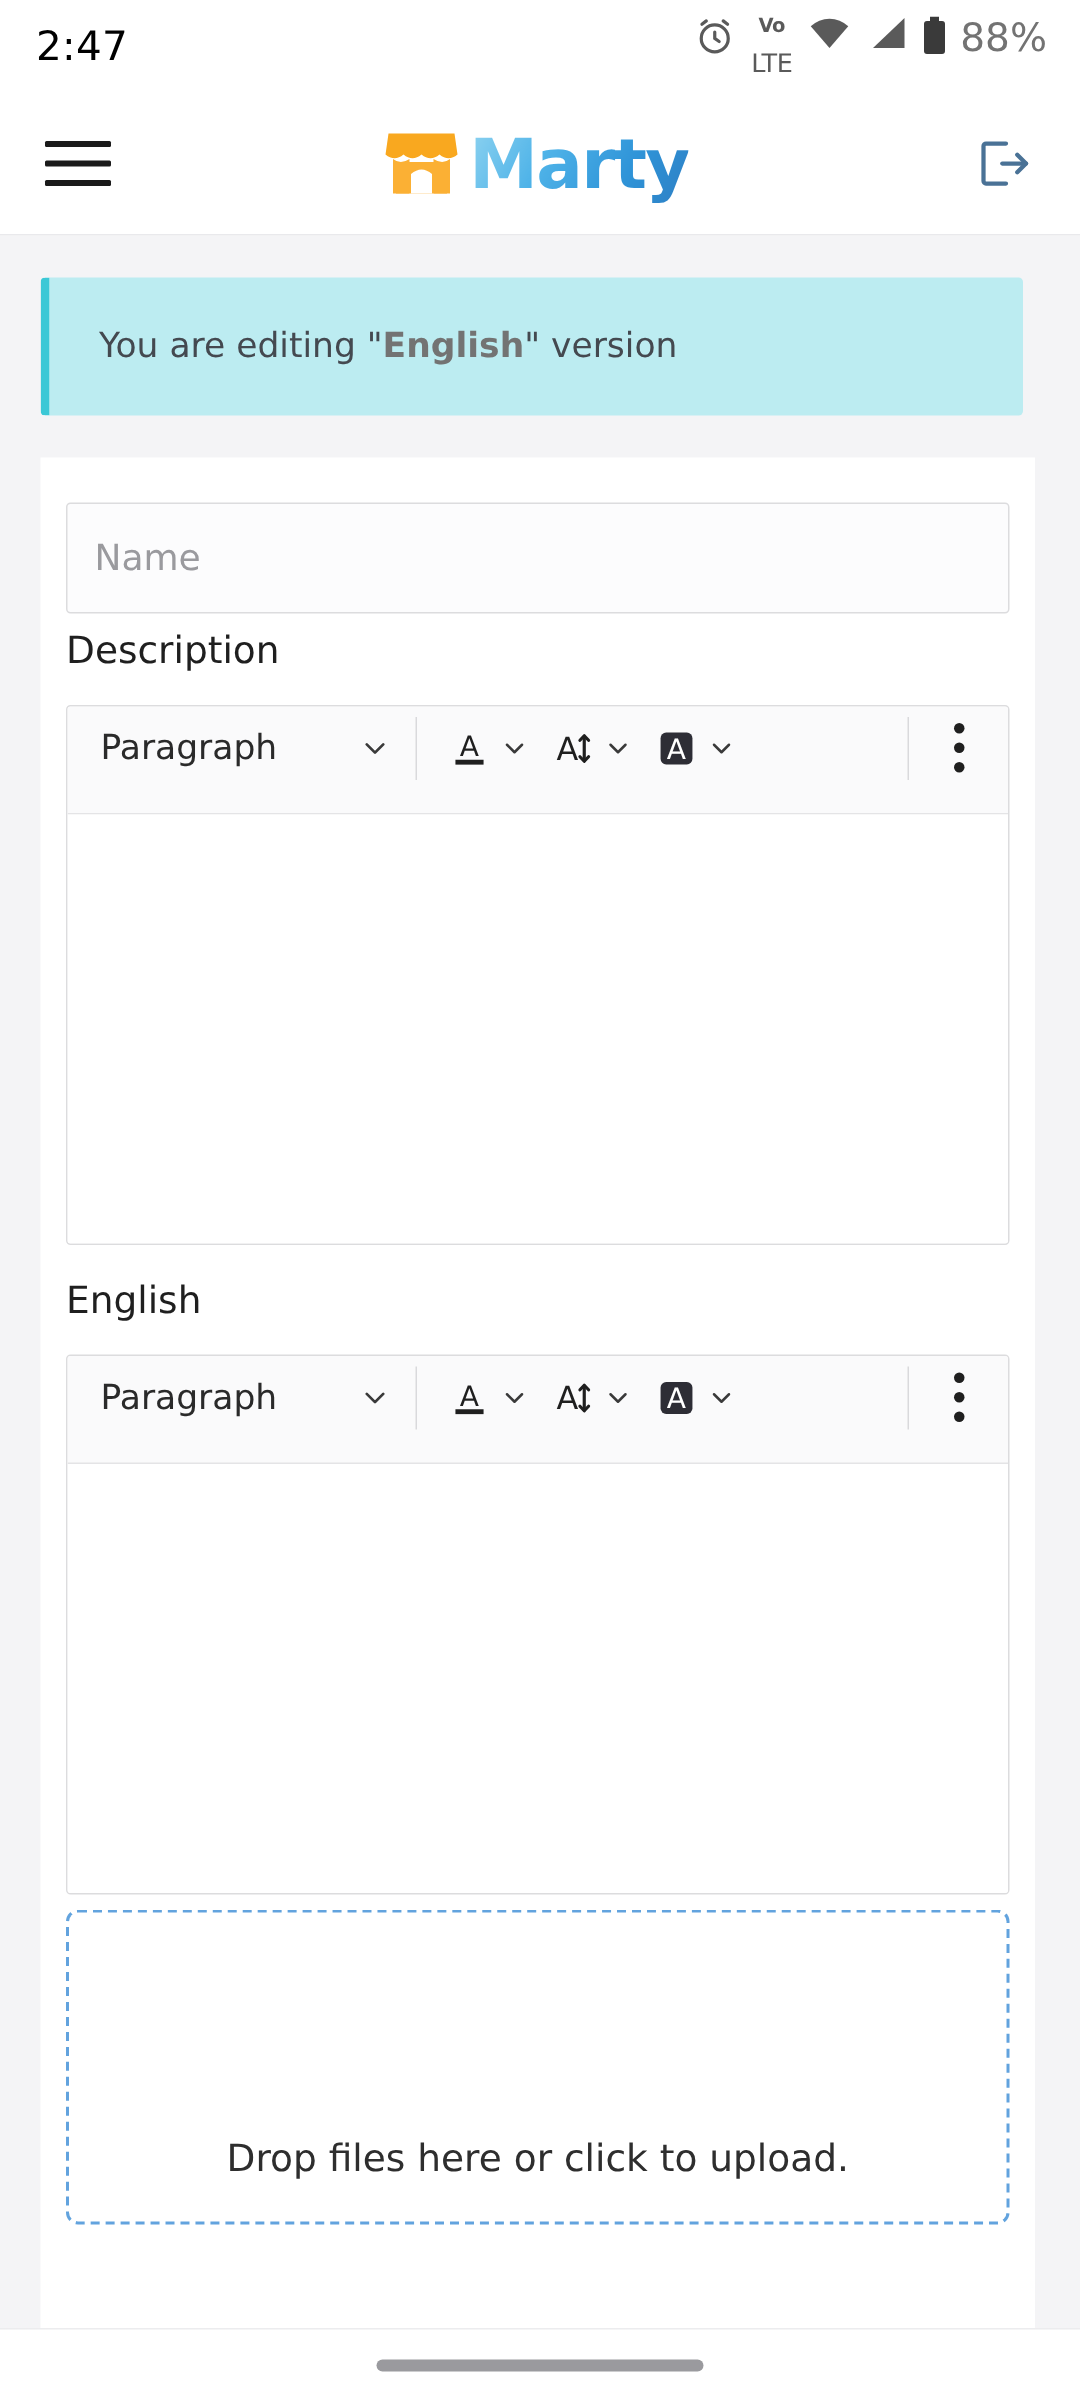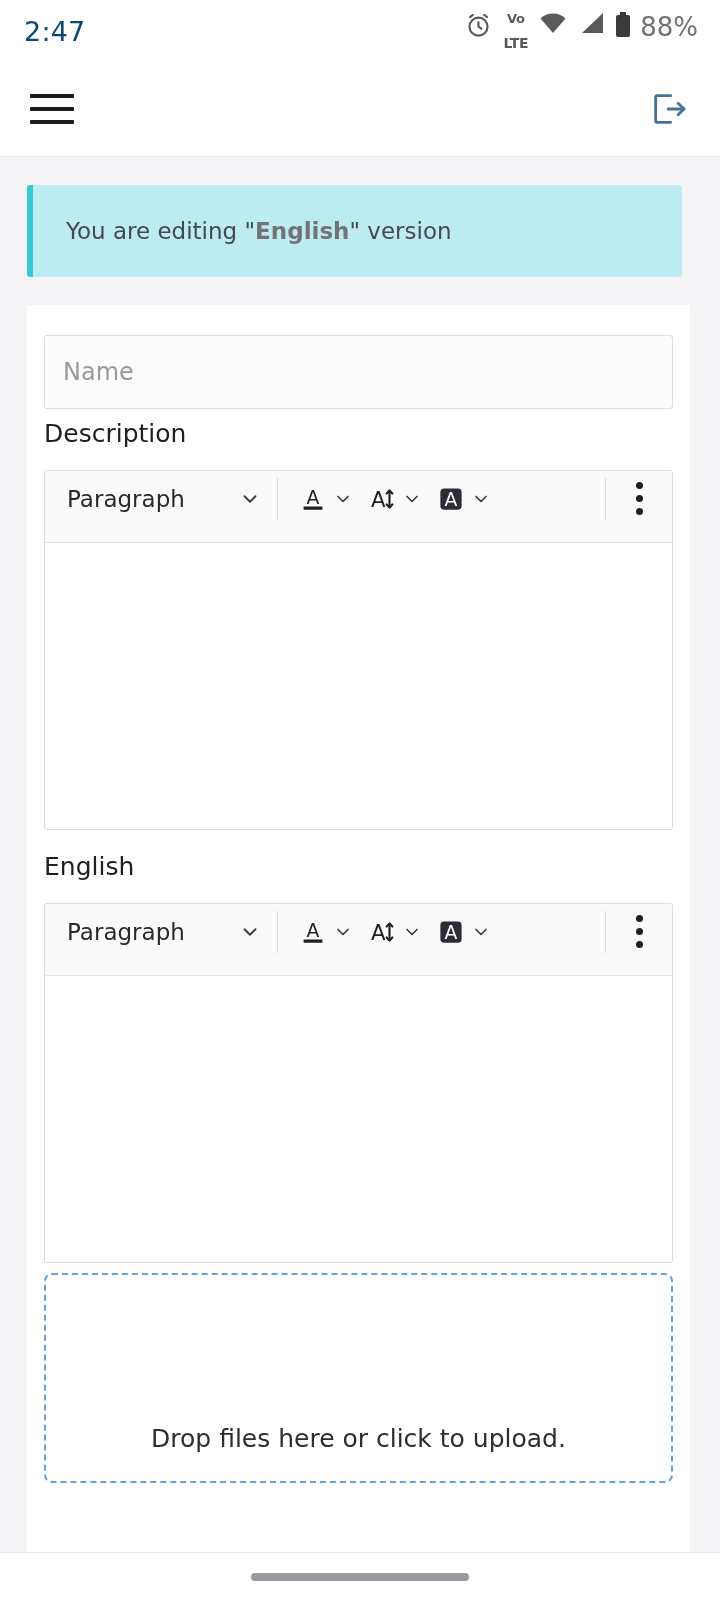--- a/index.html
+++ b/index.html
@@ -29,7 +29,7 @@
   .status-time {
     font-size: 27px;
     font-weight: 400;
-    color: #0c4a6e;
+    color: #000000;
     letter-spacing: 0.2px;
     font-family: "DejaVu Sans", sans-serif;
   }

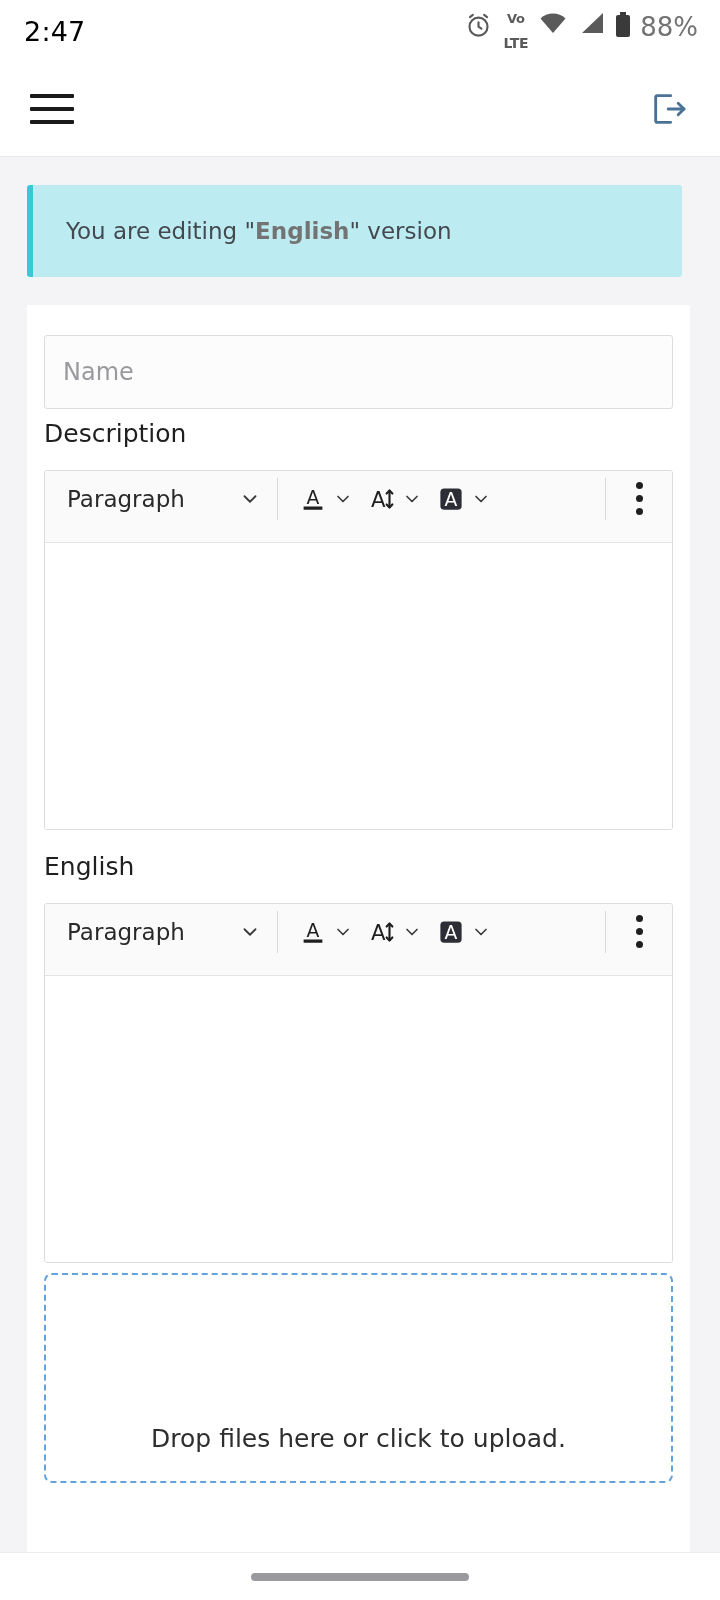--- a/index.html
+++ b/index.html
@@ -52,8 +52,8 @@
     letter-spacing: -0.3px;
   }
   .volte .lte {
-    font-size: 14px;
-    font-weight: 700;
+    font-size: 17px;
+    font-weight: 400;
     letter-spacing: -0.3px;
     margin-top: 11px;
   }

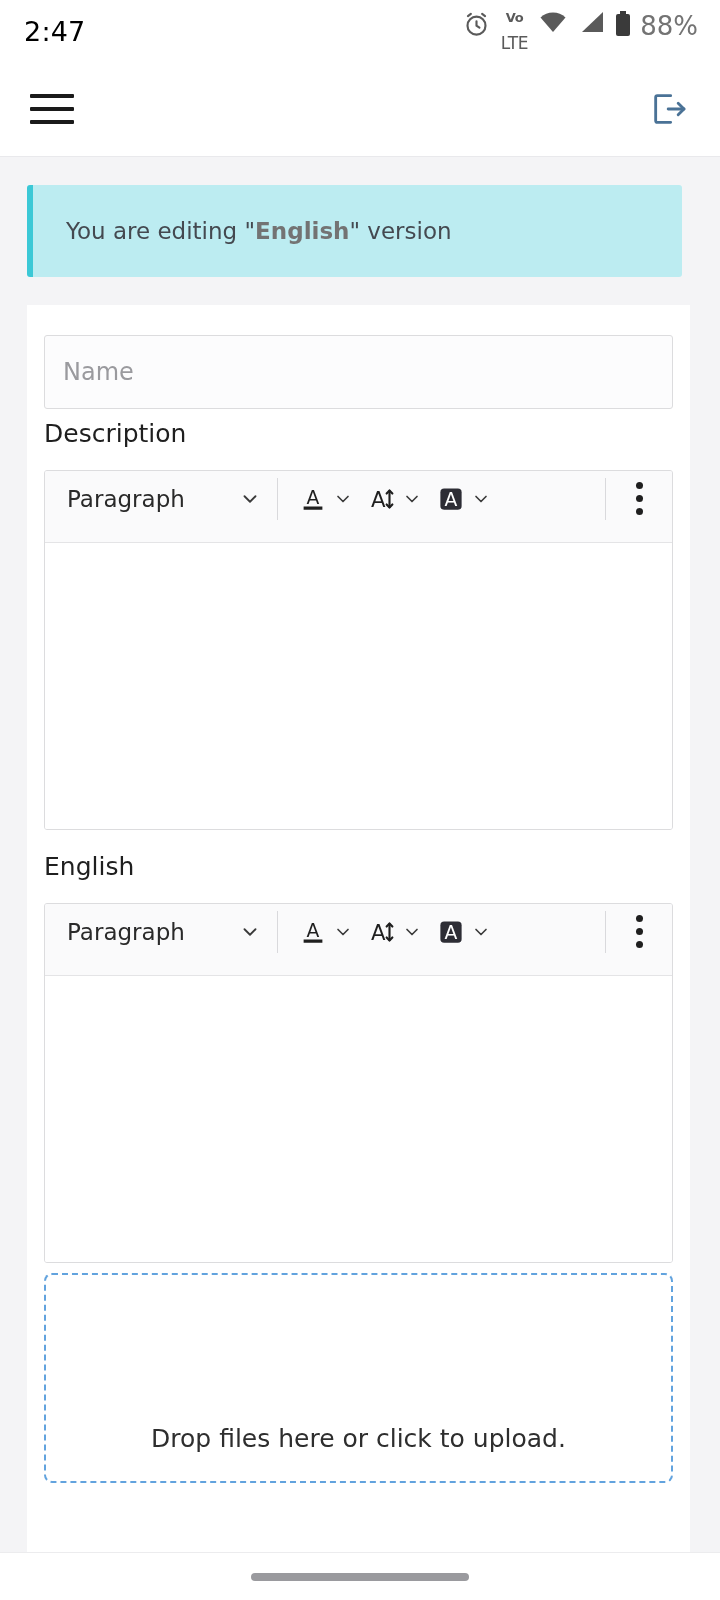--- a/index.html
+++ b/index.html
@@ -326,6 +326,18 @@
     <span></span>
   </div>
 
+  <div class="brand">
+    <span class="tb-icon">
+      <svg width="52" height="50" viewBox="0 0 52 50">
+        <path d="M4 5 H48 L50 19 Q44 24 38 19 Q32 24 26 19 Q20 24 14 19 Q8 24 2 19 Z" fill="#f9a81f"></path>
+        <path d="M7 22 Q12 26 18 22 L18 45 H34 L34 22 Q40 26 45 22 L45 45 H7 Z" fill="#fbb034"></path>
+        <path d="M18 45 L18 30 Q26 24 34 30 L34 45 Z" fill="#ffffff"></path>
+        <path d="M9 24 L43 24 L43 45 L9 45 Z" fill="#fbb034"></path>
+        <path d="M19 45 L19 32 Q26 26 33 32 L33 45 Z" fill="#ffffff"></path>
+      </svg>
+    </span>
+    <span class="brand-name">Marty</span>
+  </div>
 
   <div class="logout-btn">
     <svg width="40" height="40" viewBox="0 0 24 24" fill="none" stroke="#4a7296" stroke-width="1.7" stroke-linecap="round" stroke-linejoin="round">

